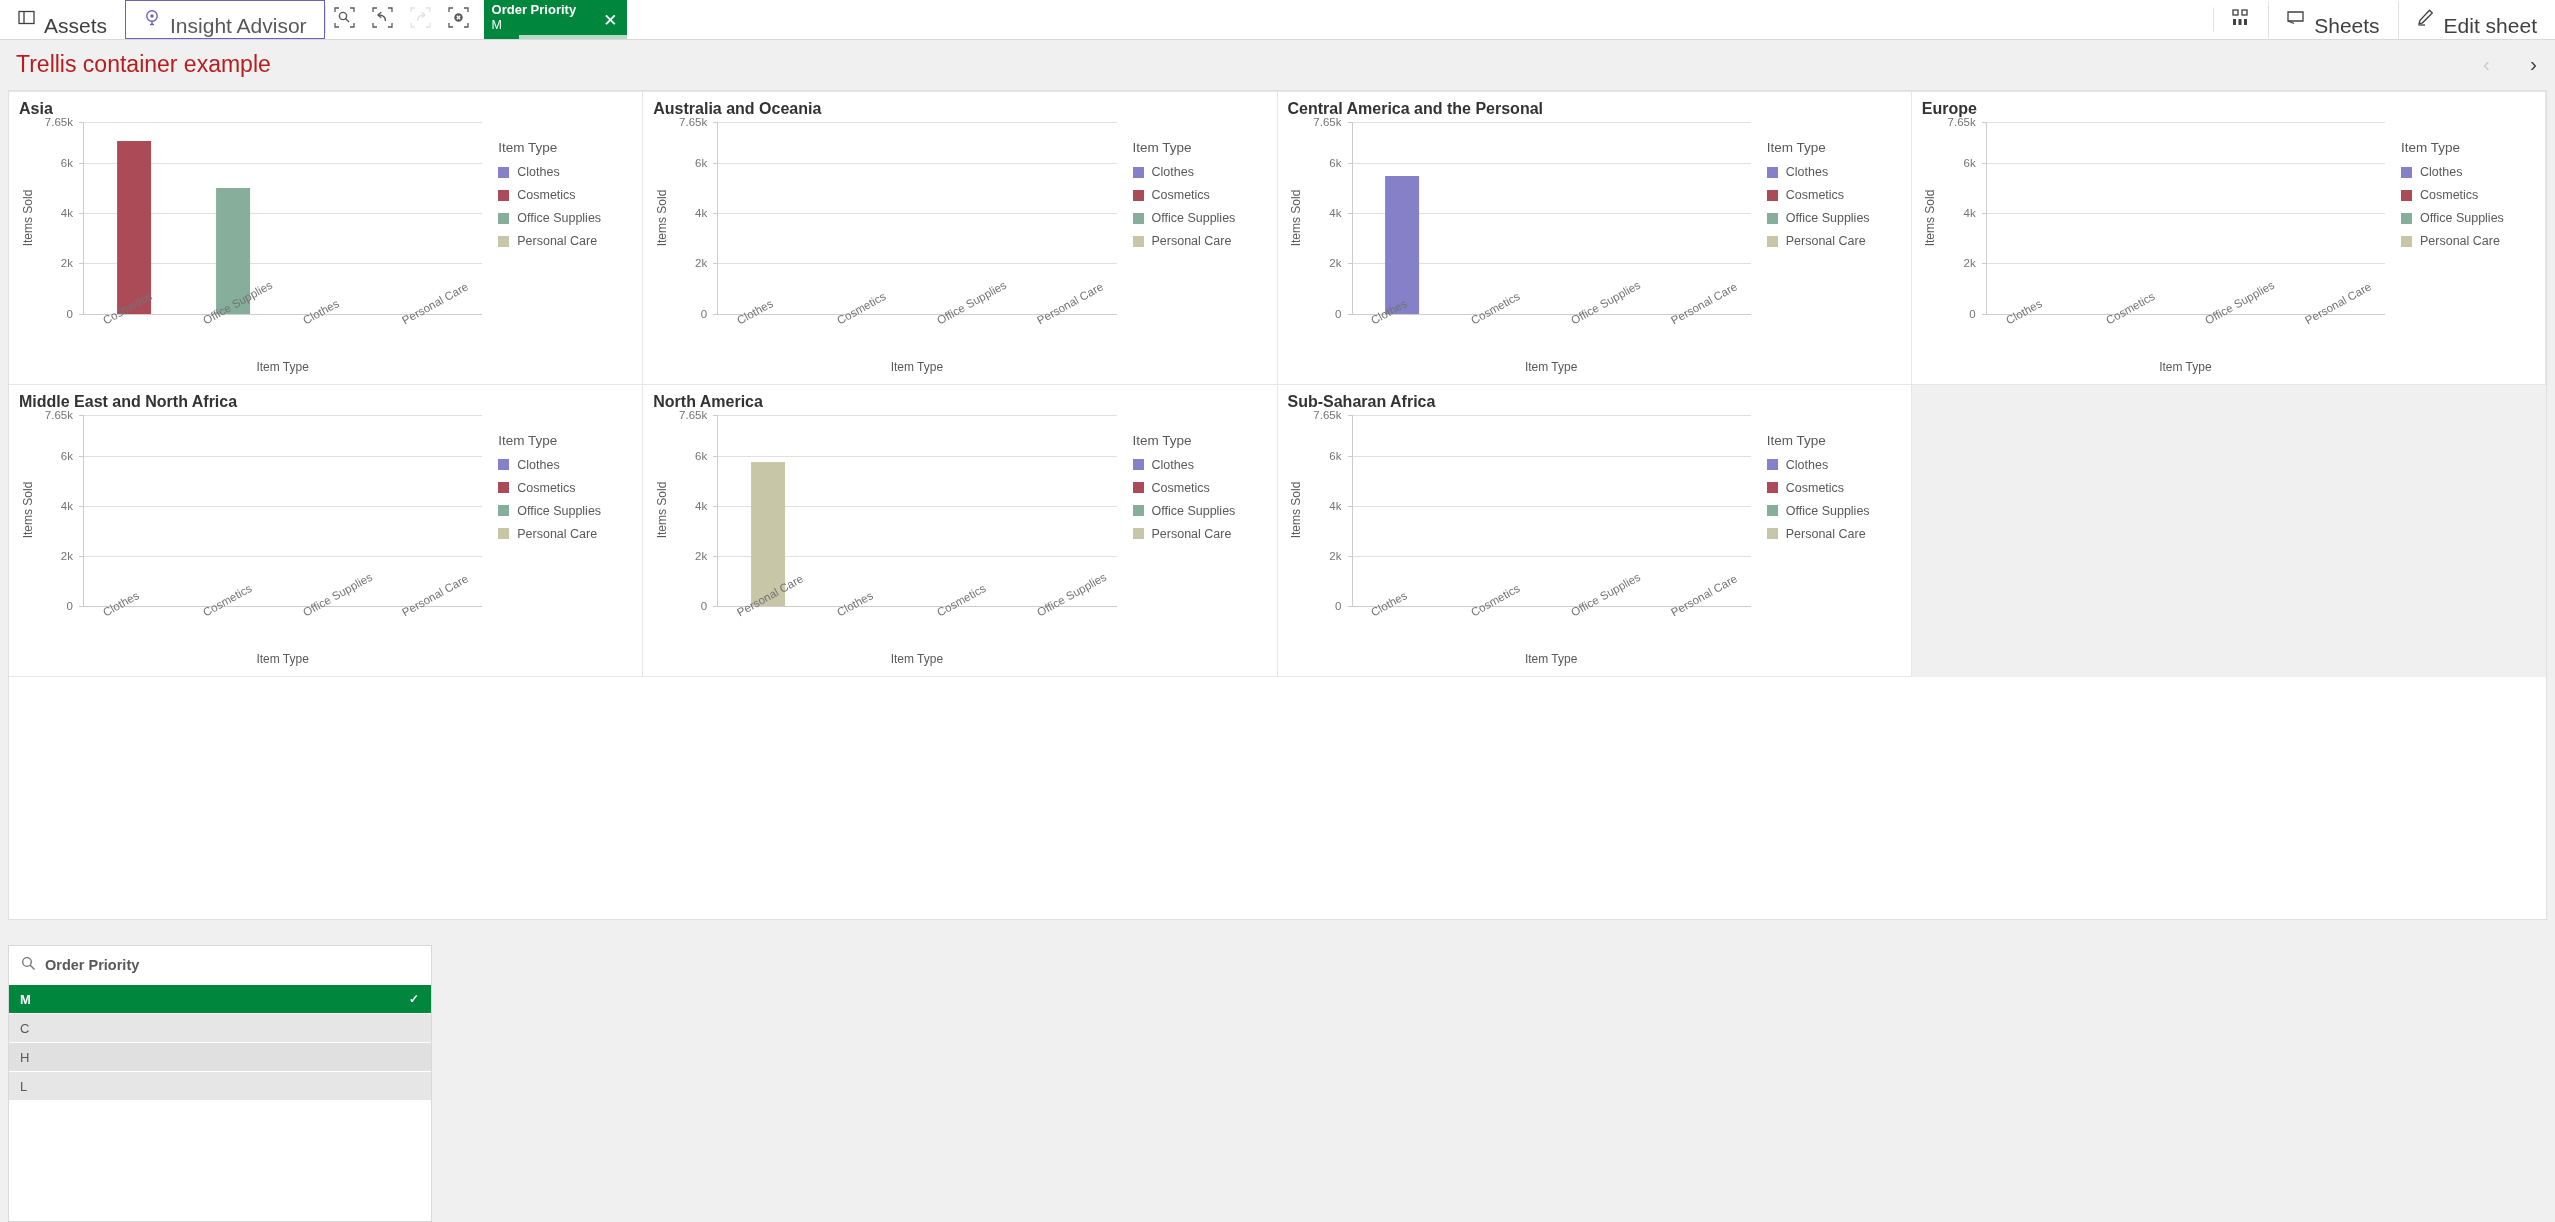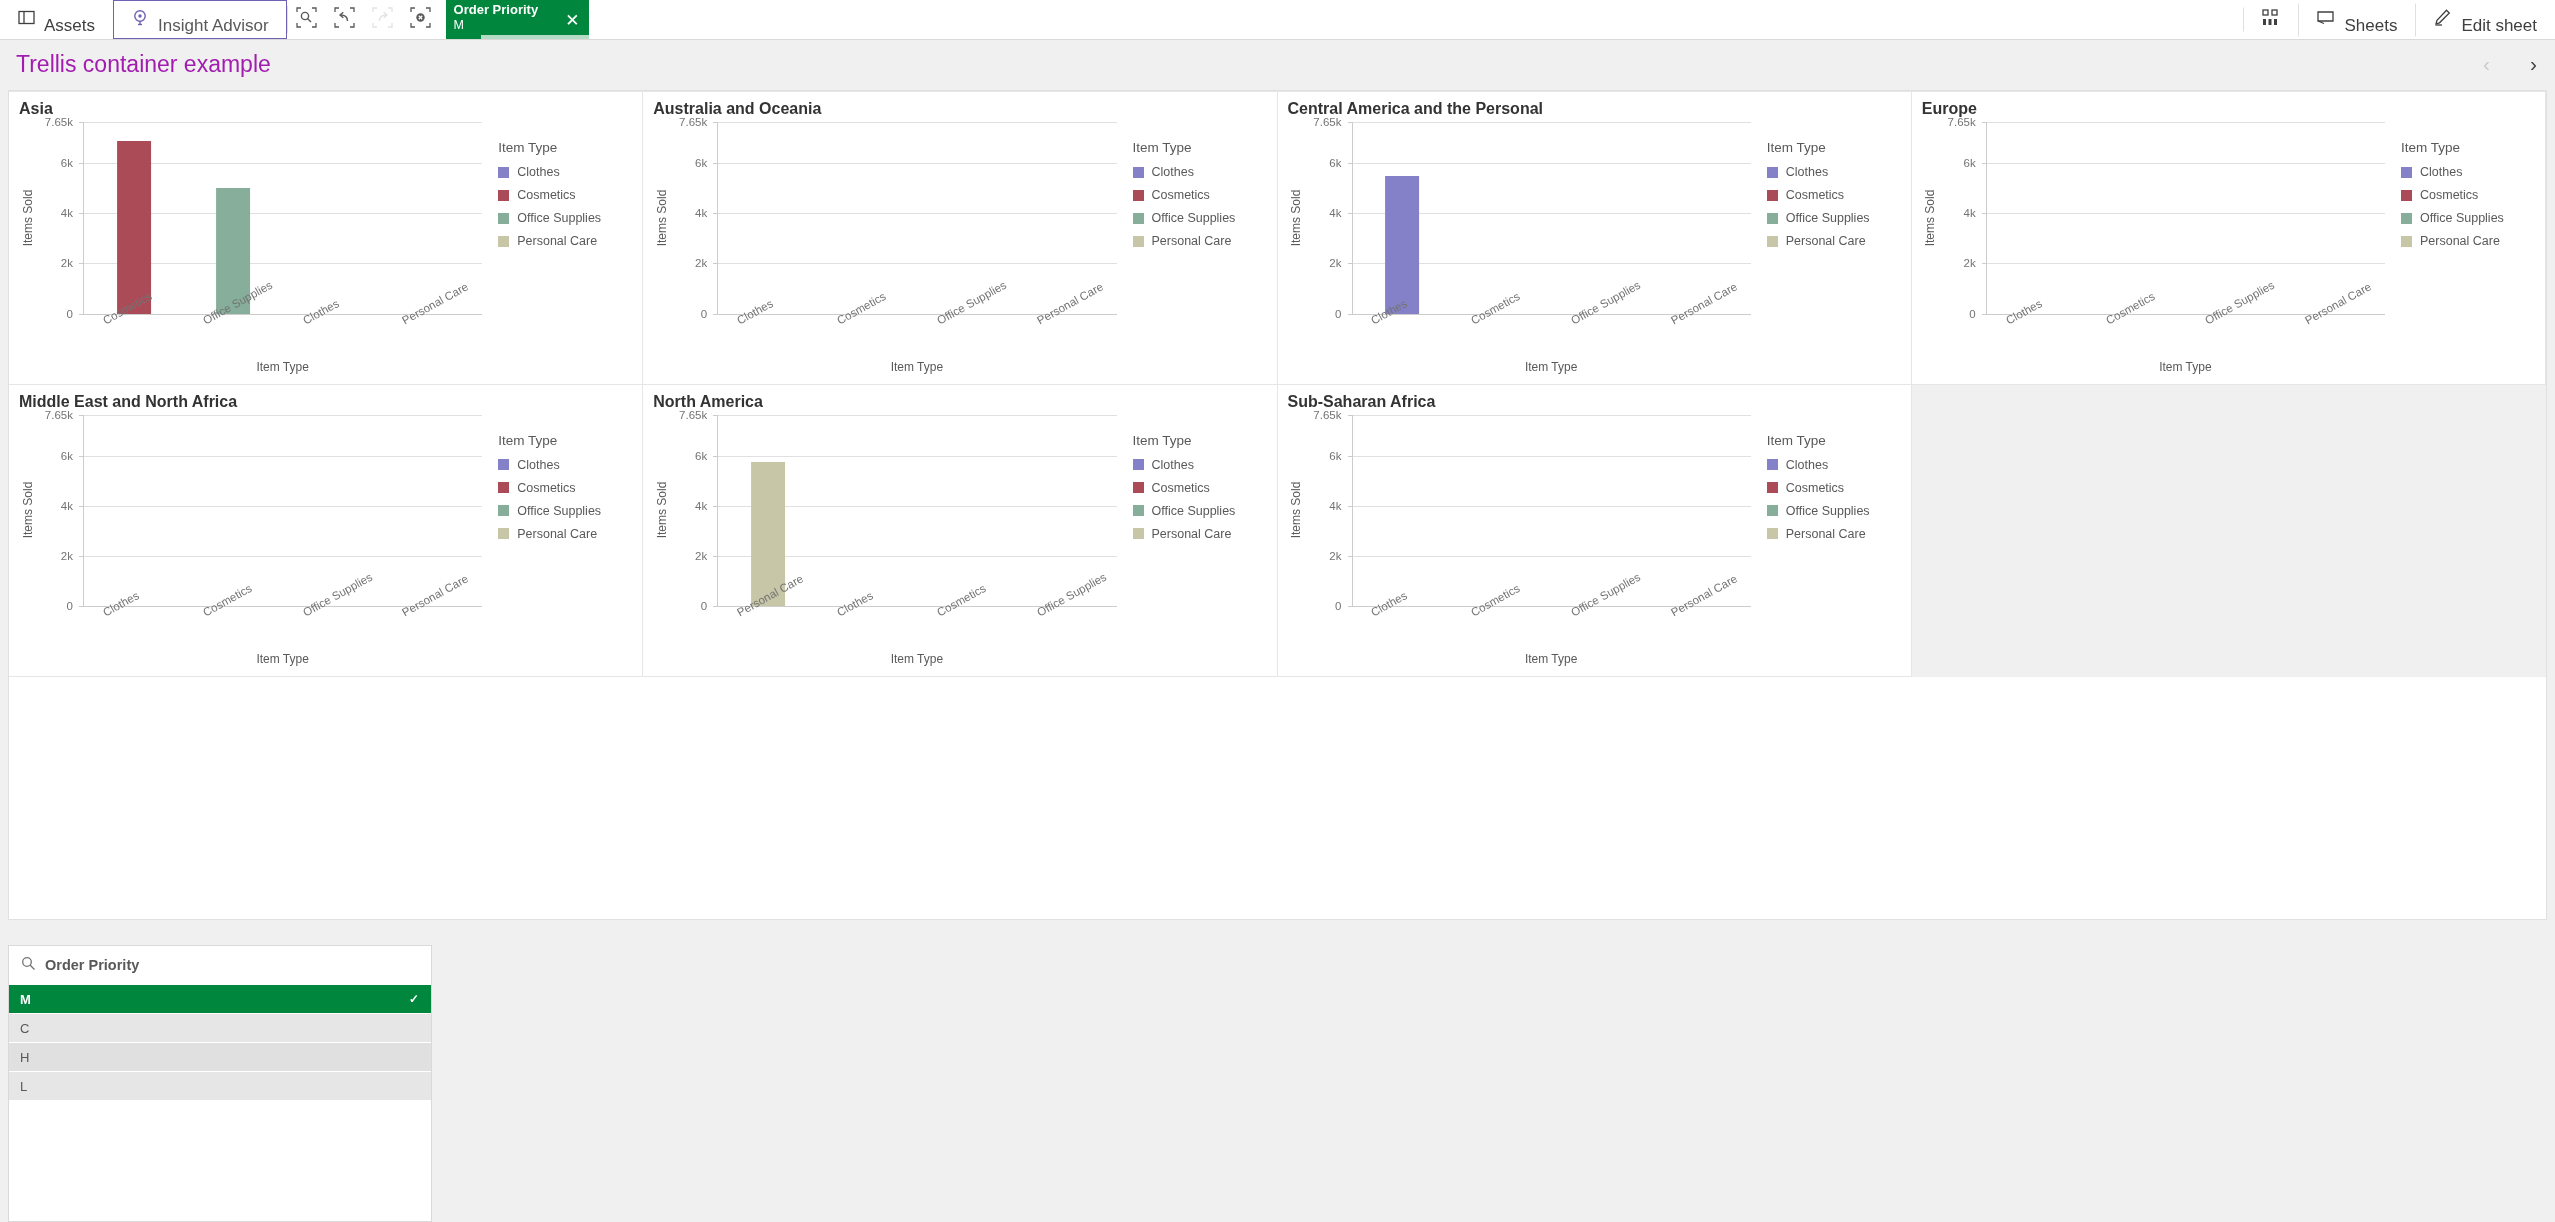--- a/index.html
+++ b/index.html
@@ -24,7 +24,7 @@
     border: 1px solid transparent;
   }
   .tb-btn.active { border-color: #6e62b5; color: #595959; }
-  .tb-btn .lbl { font-size: 17px; margin-top: 12px; }
+  .tb-btn .lbl { font-size: 21px; margin-top: 12px; }
   .tb-sep { width: 1px; background: #e0e0e0; margin: 6px 0; }
   .tb-icon-btn {
     width: 38px; display: flex; align-items: center; justify-content: center;

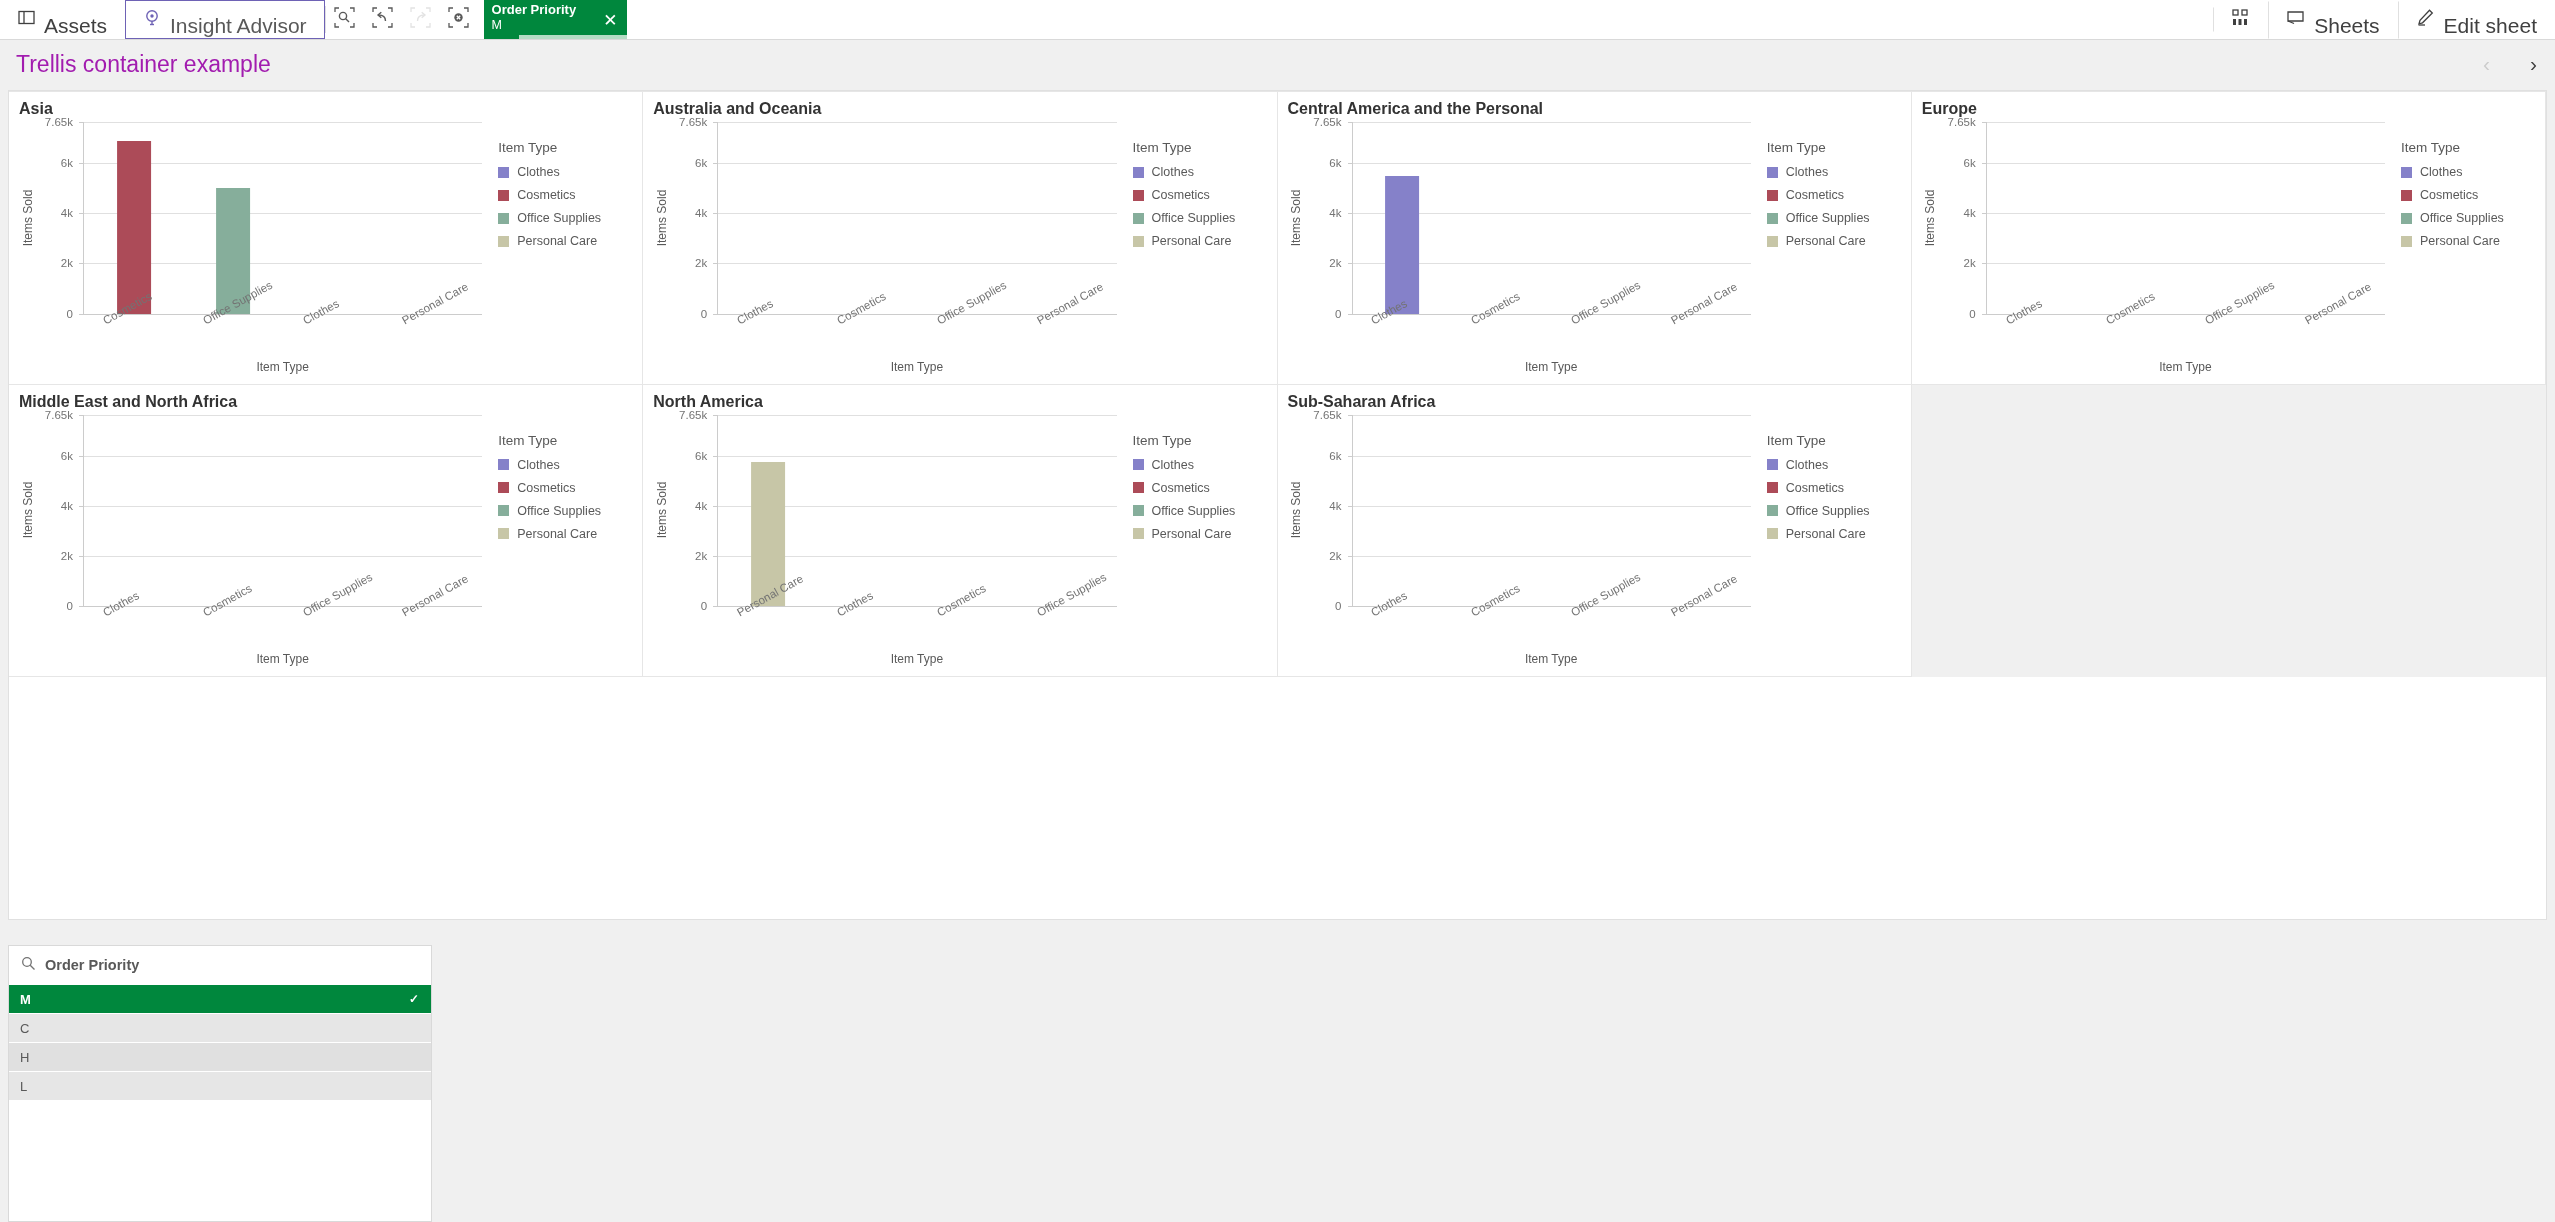--- a/index.html
+++ b/index.html
@@ -62,7 +62,7 @@
     display: flex; align-items: center; padding: 0 16px;
     position: relative;
   }
-  .sheet-title { font-size: 23px; color: #a21caf; font-weight: 400; }
+  .sheet-title { font-size: 23px; color: #b91c1c; font-weight: 400; }
   .sheet-nav { position: absolute; right: 8px; display: flex; gap: 20px; align-items:center;}
   .navarrow { font-size: 21px; cursor: pointer; padding: 0 10px; }
   .navarrow.dim { color: #cccccc; }

